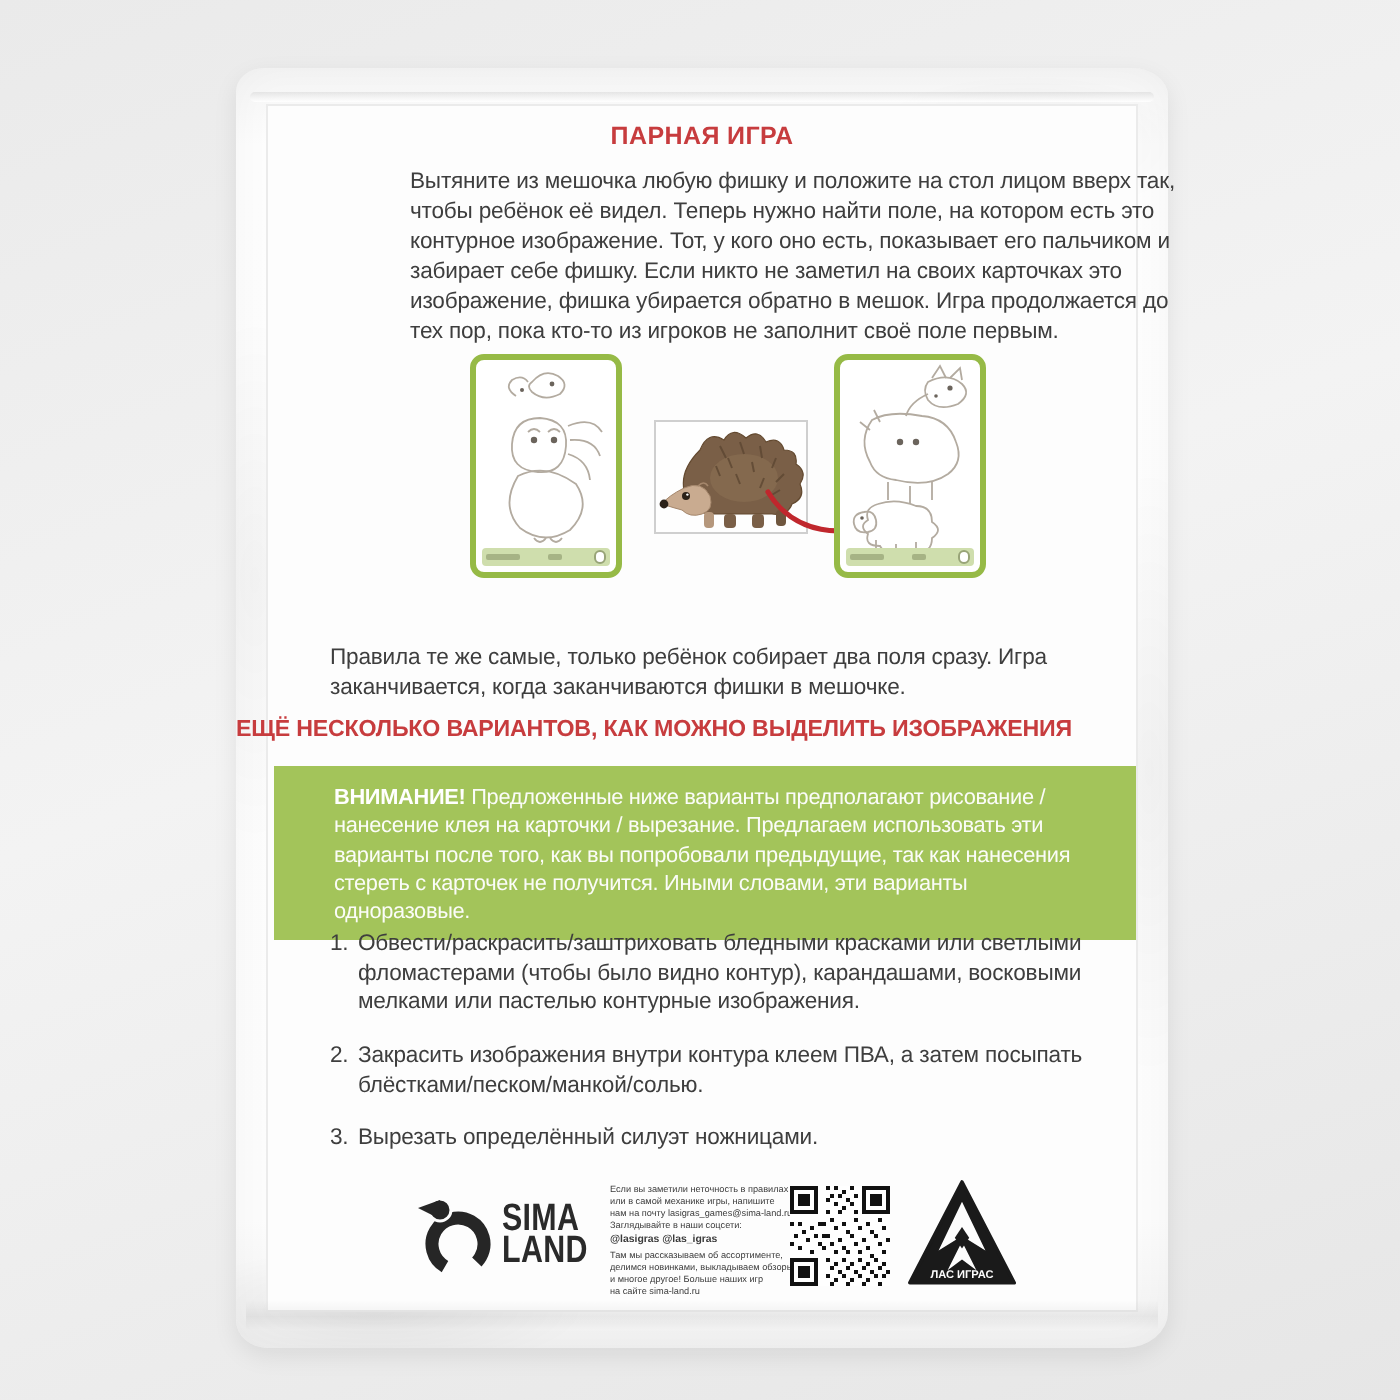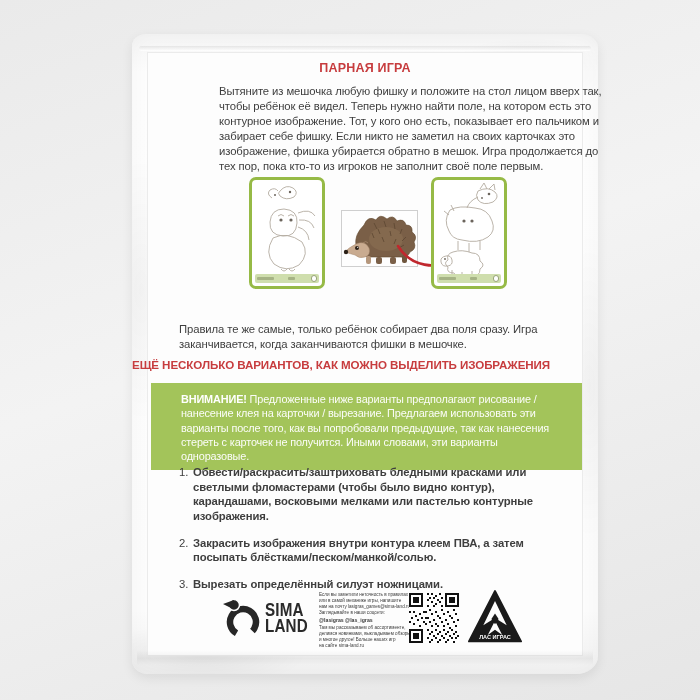--- a/index.html
+++ b/index.html
@@ -13,7 +13,7 @@
 
   
   .bag {
-    position:absolute; left:132px; top:34px; width:466px; height:640px;
+    position:absolute; left:118px; top:34px; width:466px; height:640px;
     background:linear-gradient(180deg,#f5f5f5,#fdfdfd 6%,#fcfcfc 90%,#f1f1f1);
     border-radius:14px 18px 22px 16px / 12px 14px 18px 14px;
     box-shadow:0 4px 12px rgba(0,0,0,.08), inset 0 0 22px rgba(0,0,0,.035);

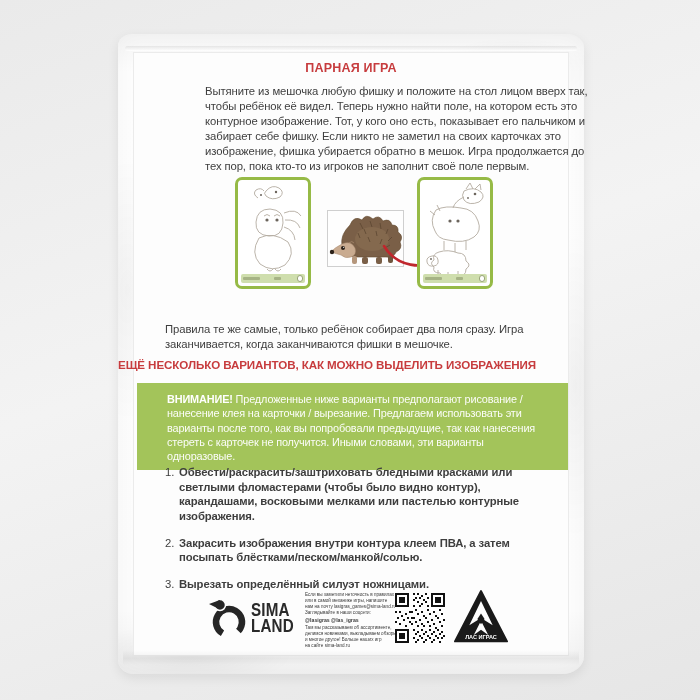--- a/index.html
+++ b/index.html
@@ -73,7 +73,7 @@
     font-size:11.3px; line-height:1.3; letter-spacing:-.1px; }
   .list-item { display:flex; margin-bottom:12px; }
   .list-num { flex:0 0 14px; }
-  .list-body { flex:1;font-weight:bold; }
+  .list-body { flex:1; }
 
   
   .brand { position:absolute; left:90px; top:561px; display:flex; align-items:center; }

